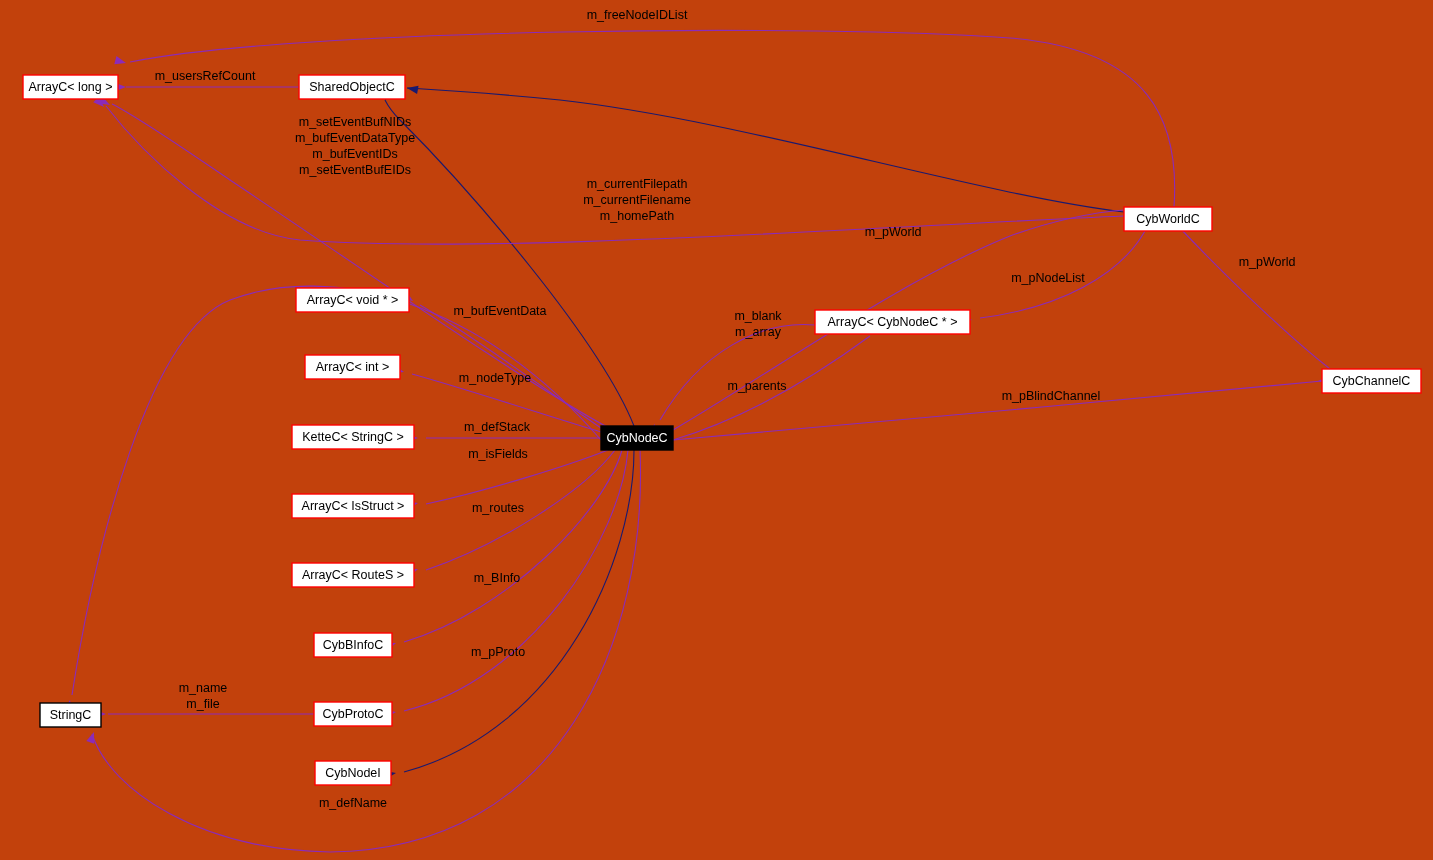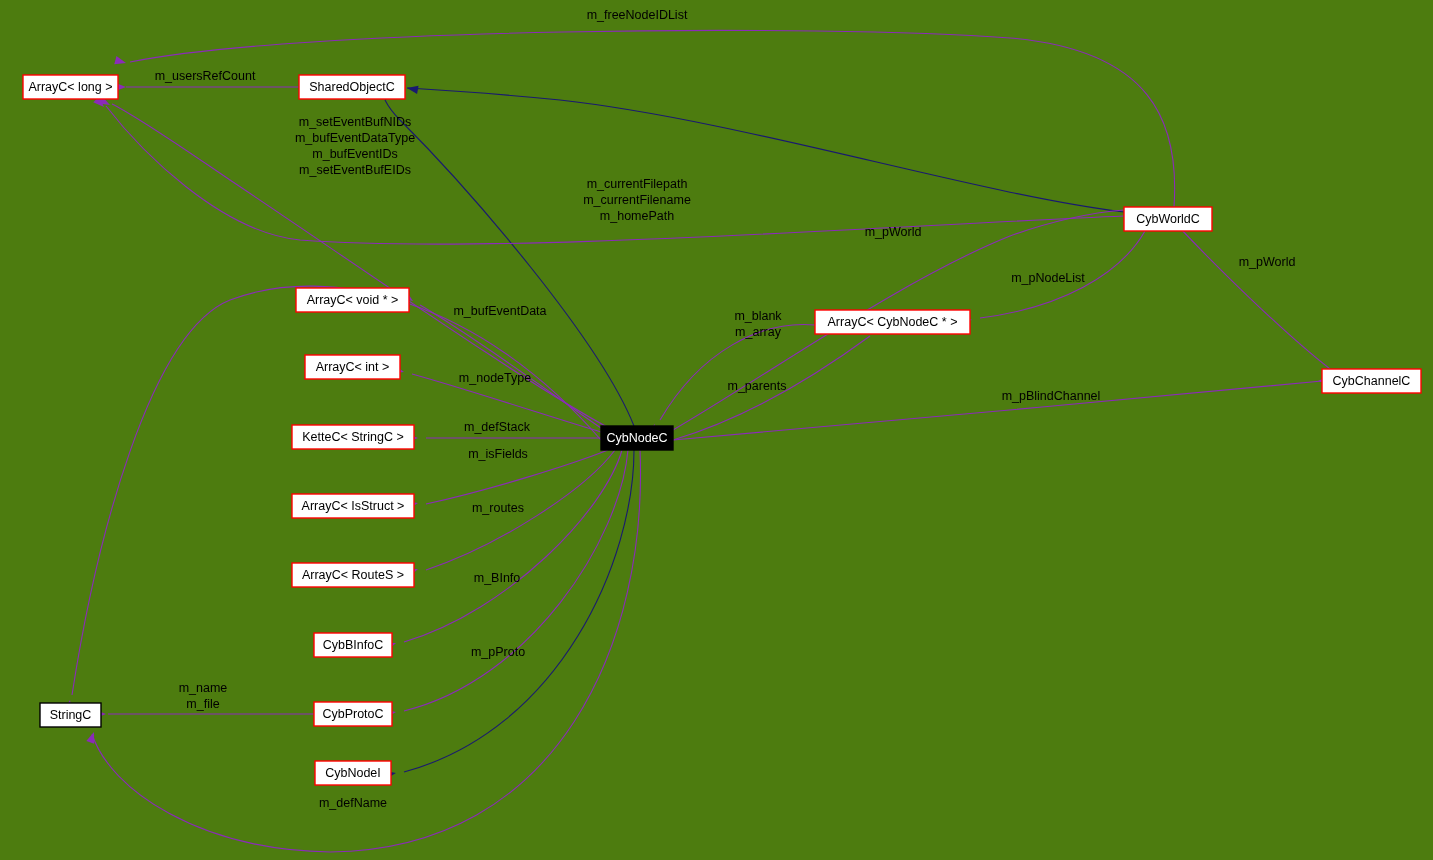--- a/index.html
+++ b/index.html
@@ -11,7 +11,7 @@
     position: relative;
     width: 1433px;
     height: 860px;
-    background: #4d7c0f;
+    background: #c2410c;
     font-family: "Liberation Sans", sans-serif;
     overflow: hidden;
   }

